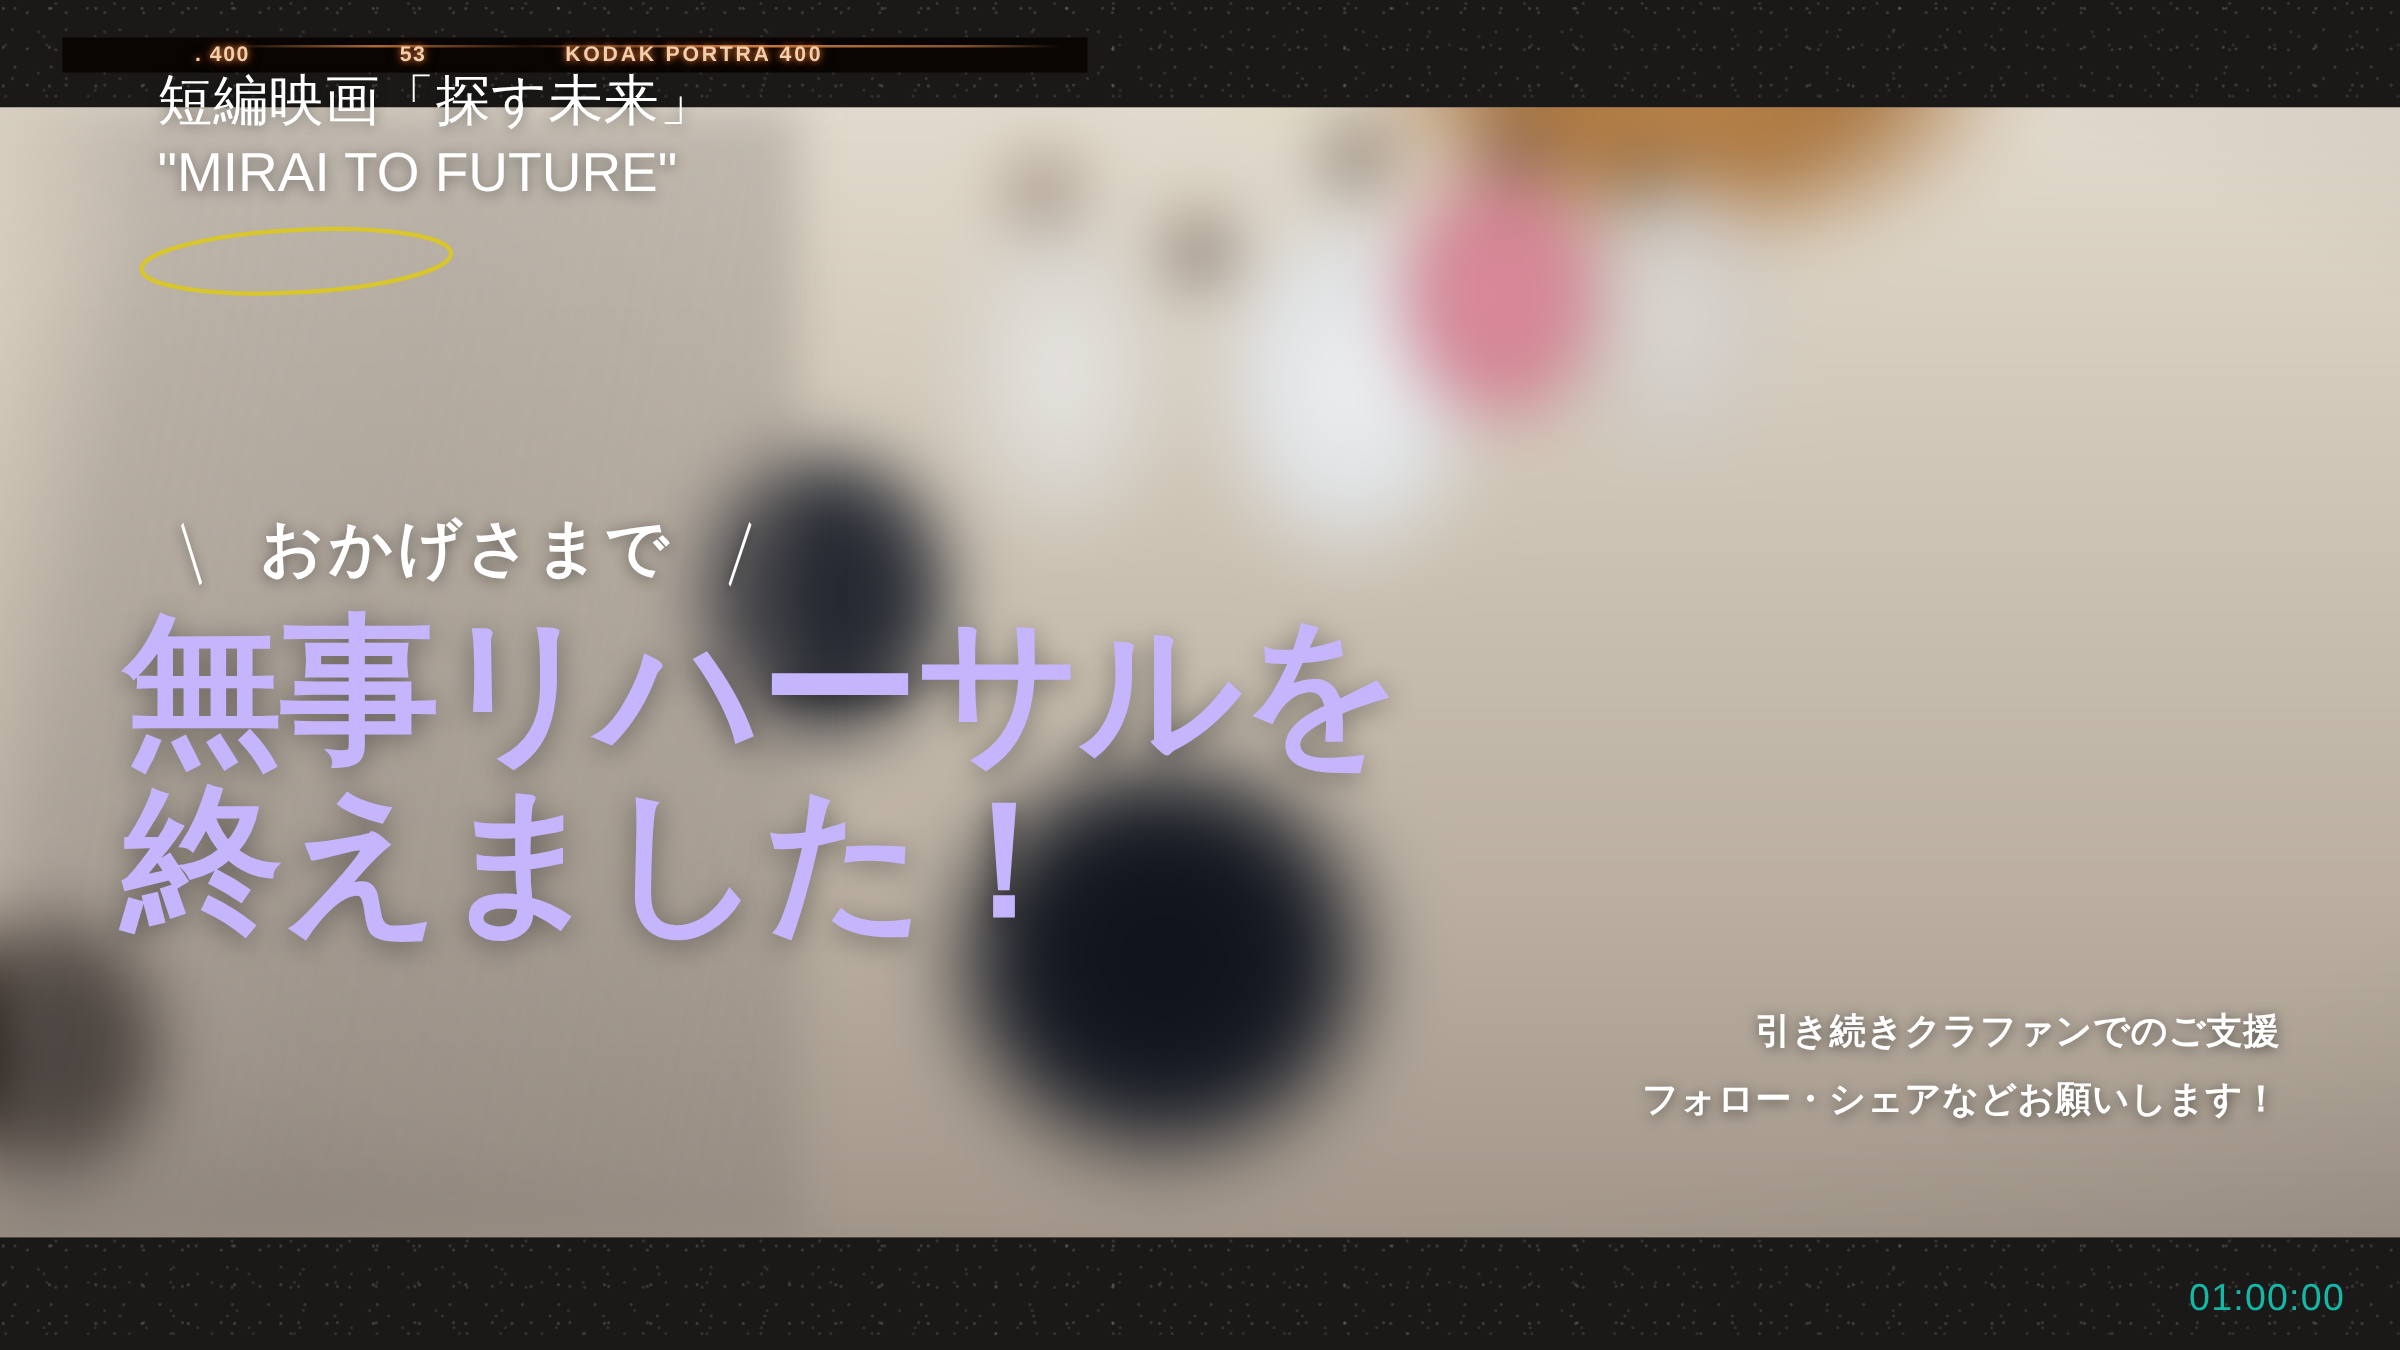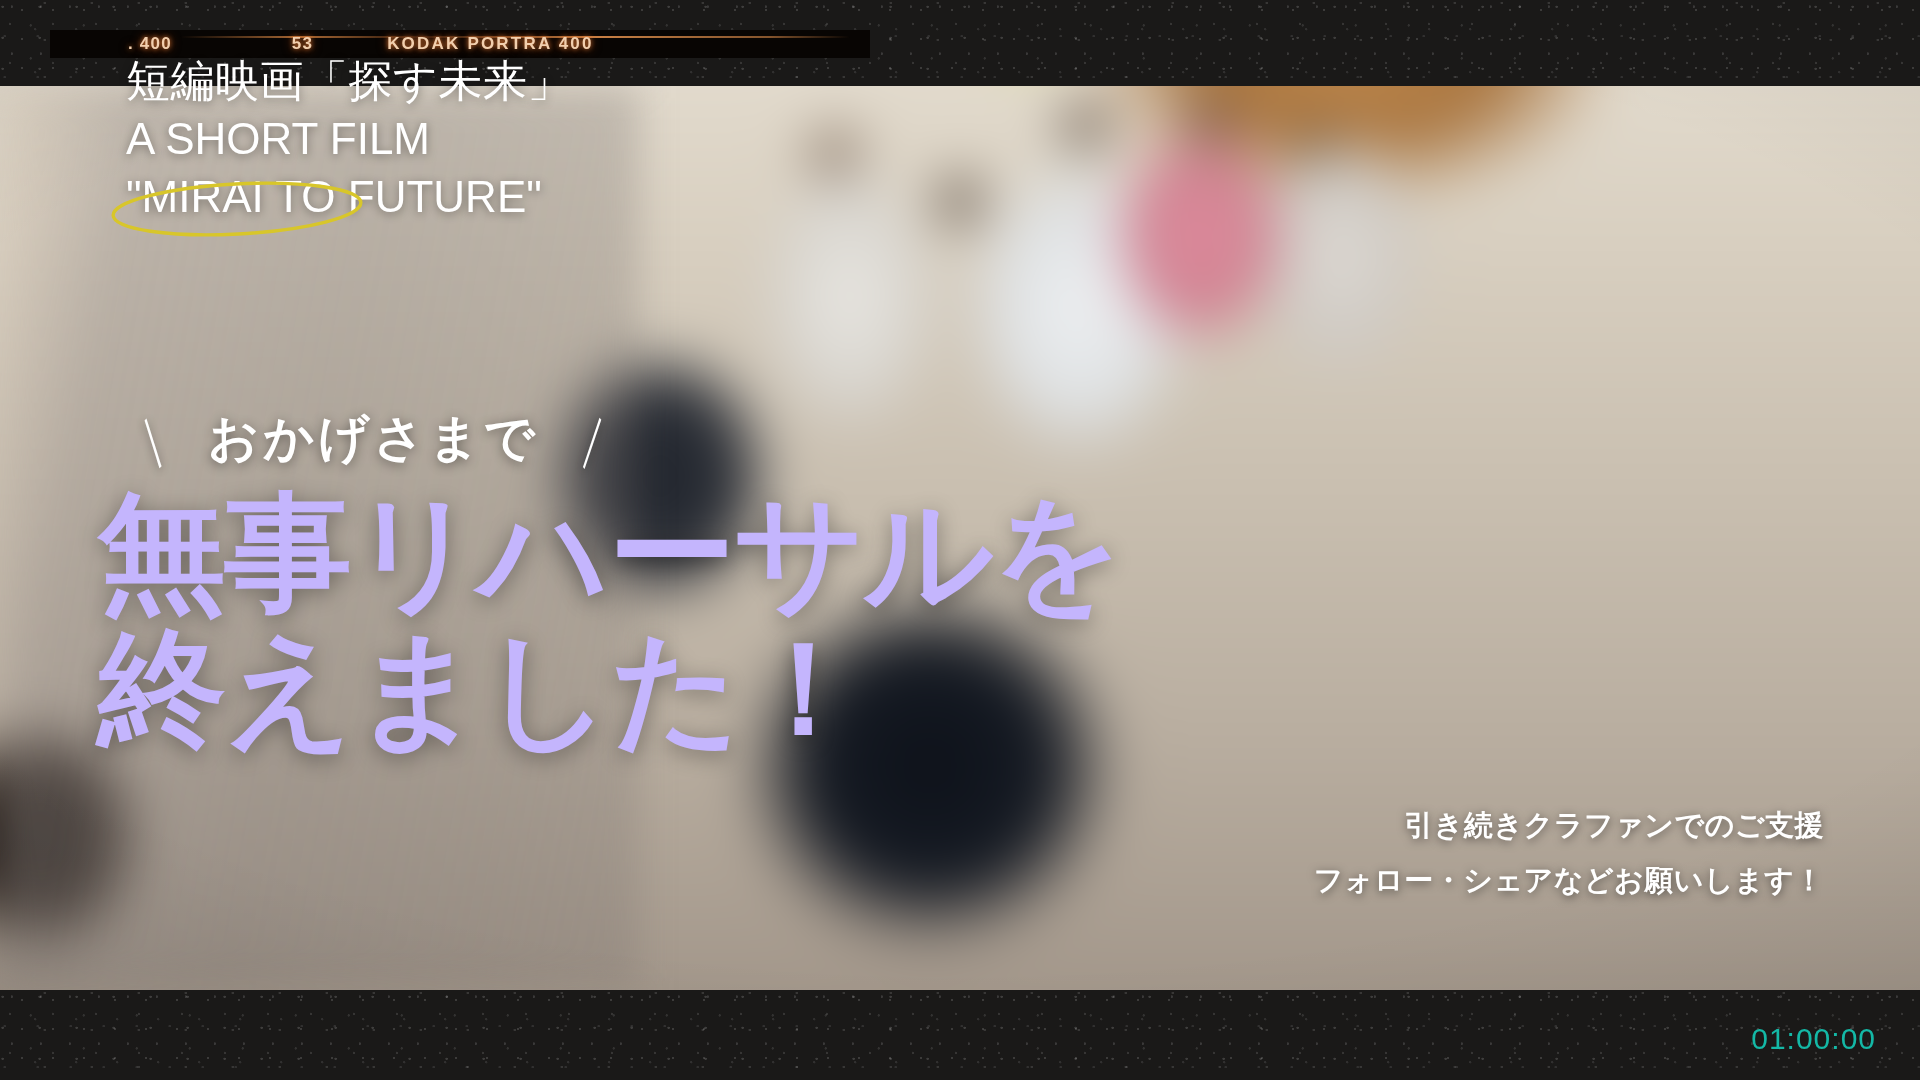--- a/index.html
+++ b/index.html
@@ -63,7 +63,7 @@
     white-space:nowrap;
     position:relative; z-index:2;
   }
-  #strip-iso      { margin-left:78px; }
+  #strip-iso      { margin-left:106px; }
   #strip-frame    { margin-left:120px; }
   #strip-brand    { margin-left:74px; letter-spacing:2.2px; }
 

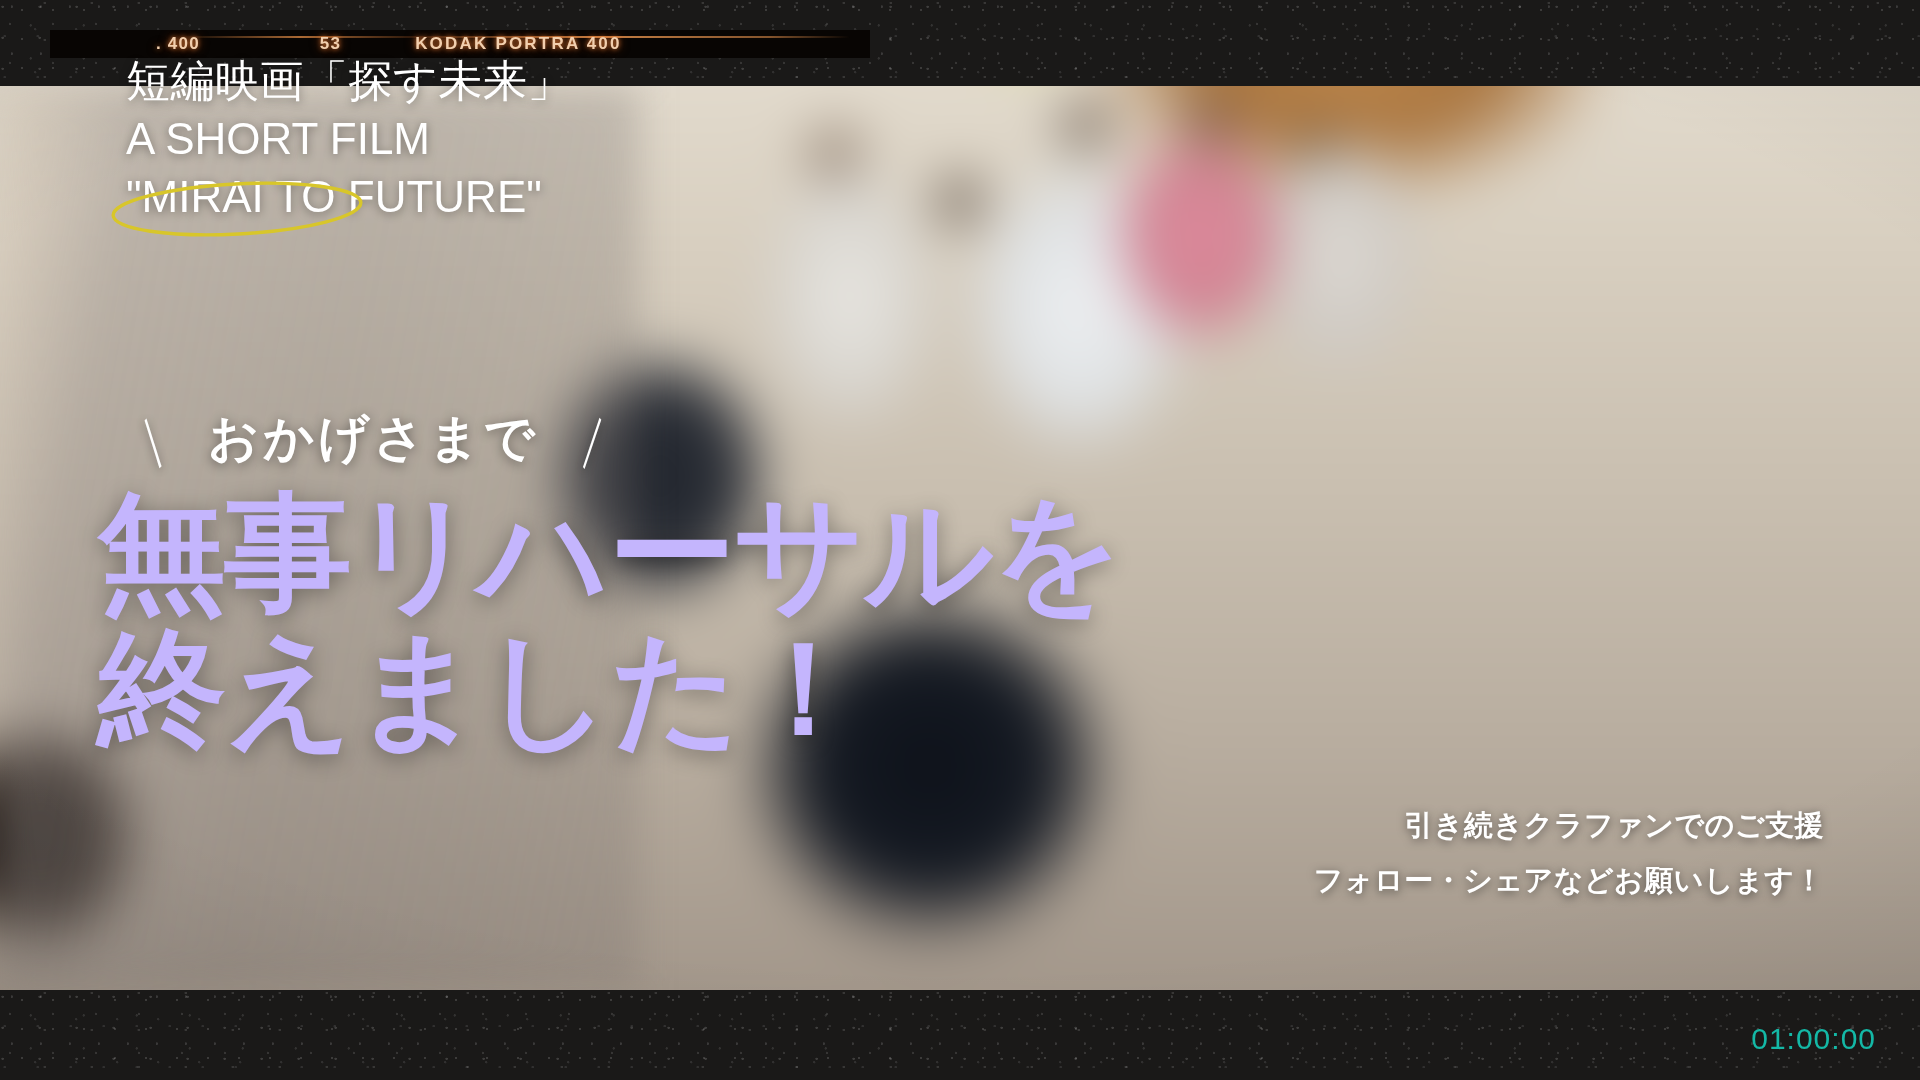--- a/index.html
+++ b/index.html
@@ -65,7 +65,7 @@
   }
   #strip-iso      { margin-left:106px; }
   #strip-frame    { margin-left:120px; }
-  #strip-brand    { margin-left:74px; letter-spacing:2.2px; }
+  #strip-brand    { margin-left:111px; letter-spacing:2.2px; }
 
   
   #photo {

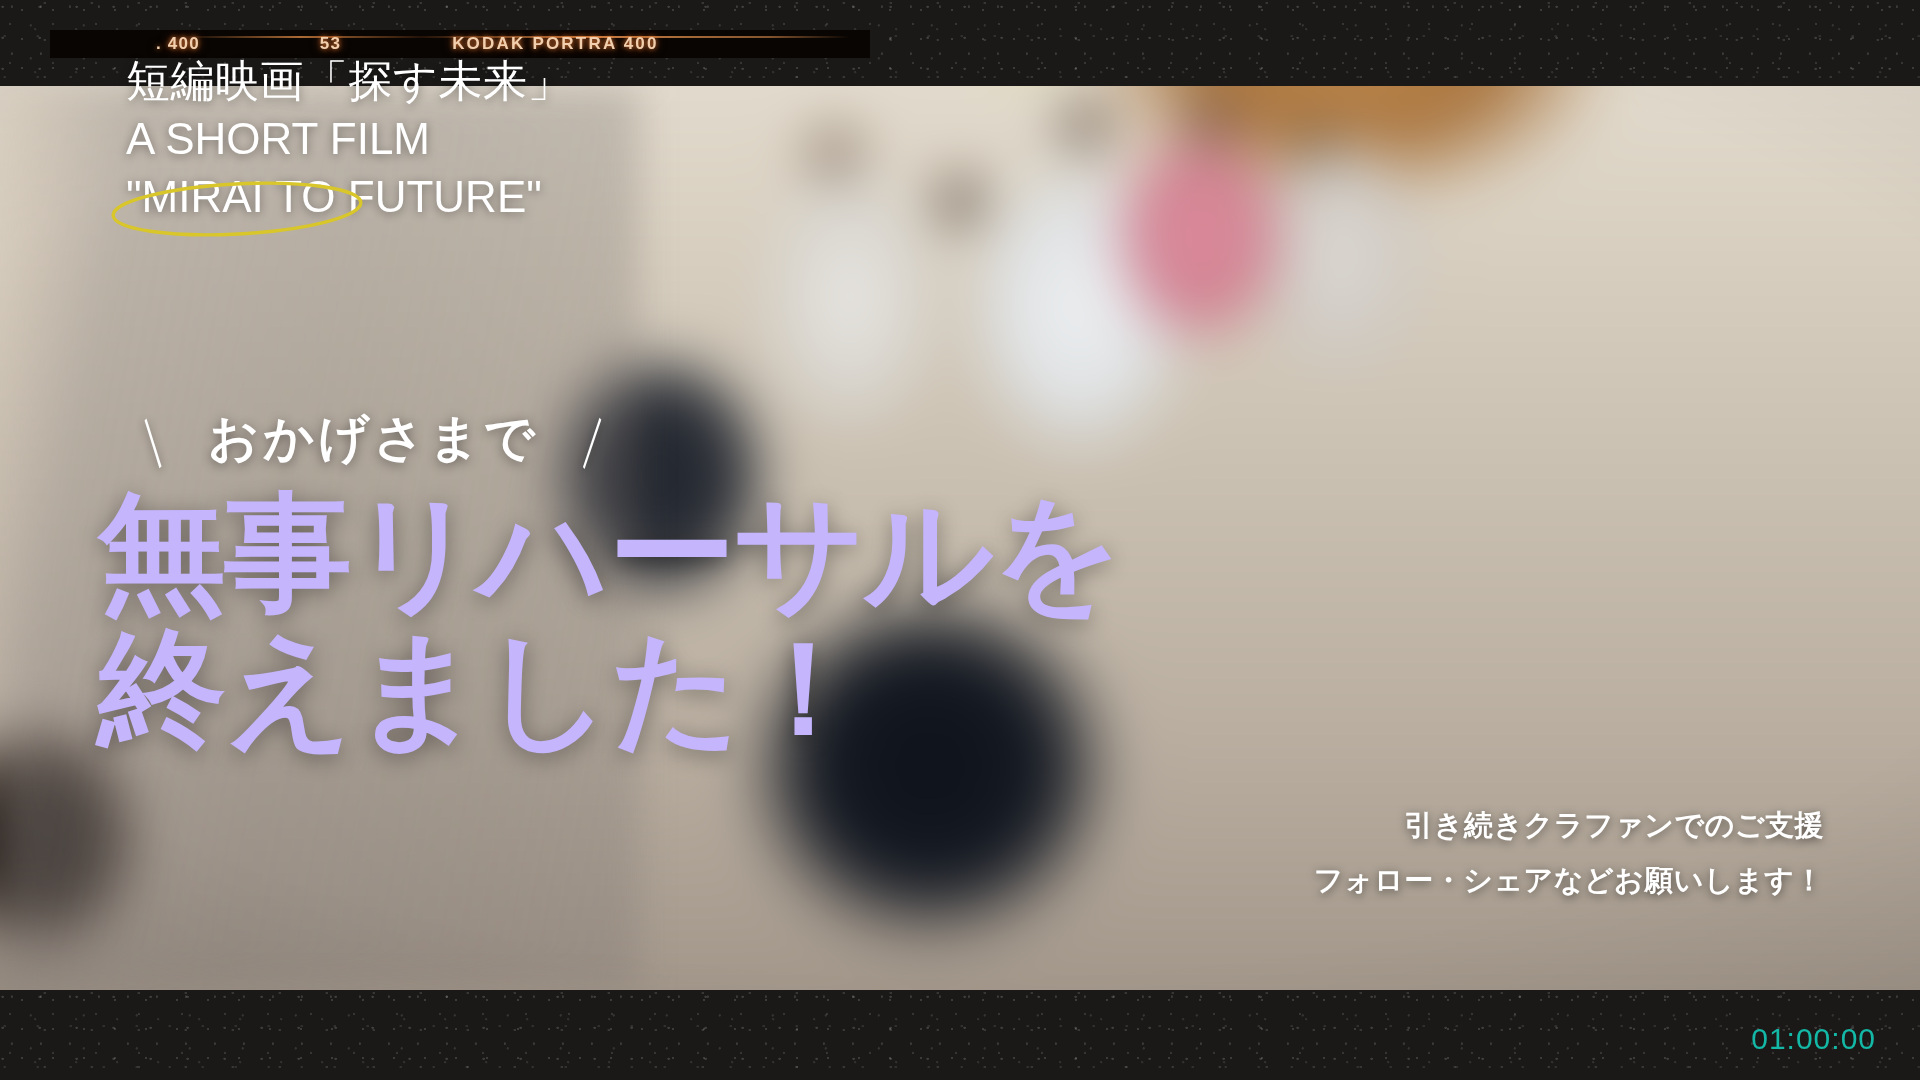--- a/index.html
+++ b/index.html
@@ -230,7 +230,6 @@
 
   <div id="title-block">
     <div class="title-line" id="title-jp">短編映画「探す未来」</div>
-    <div class="title-line" id="title-en-1">A SHORT FILM</div>
     <div class="title-line" id="title-en-2">"MIRAI TO FUTURE"</div>
 
     <svg id="ellipse-annotation" viewBox="0 0 258 62">

